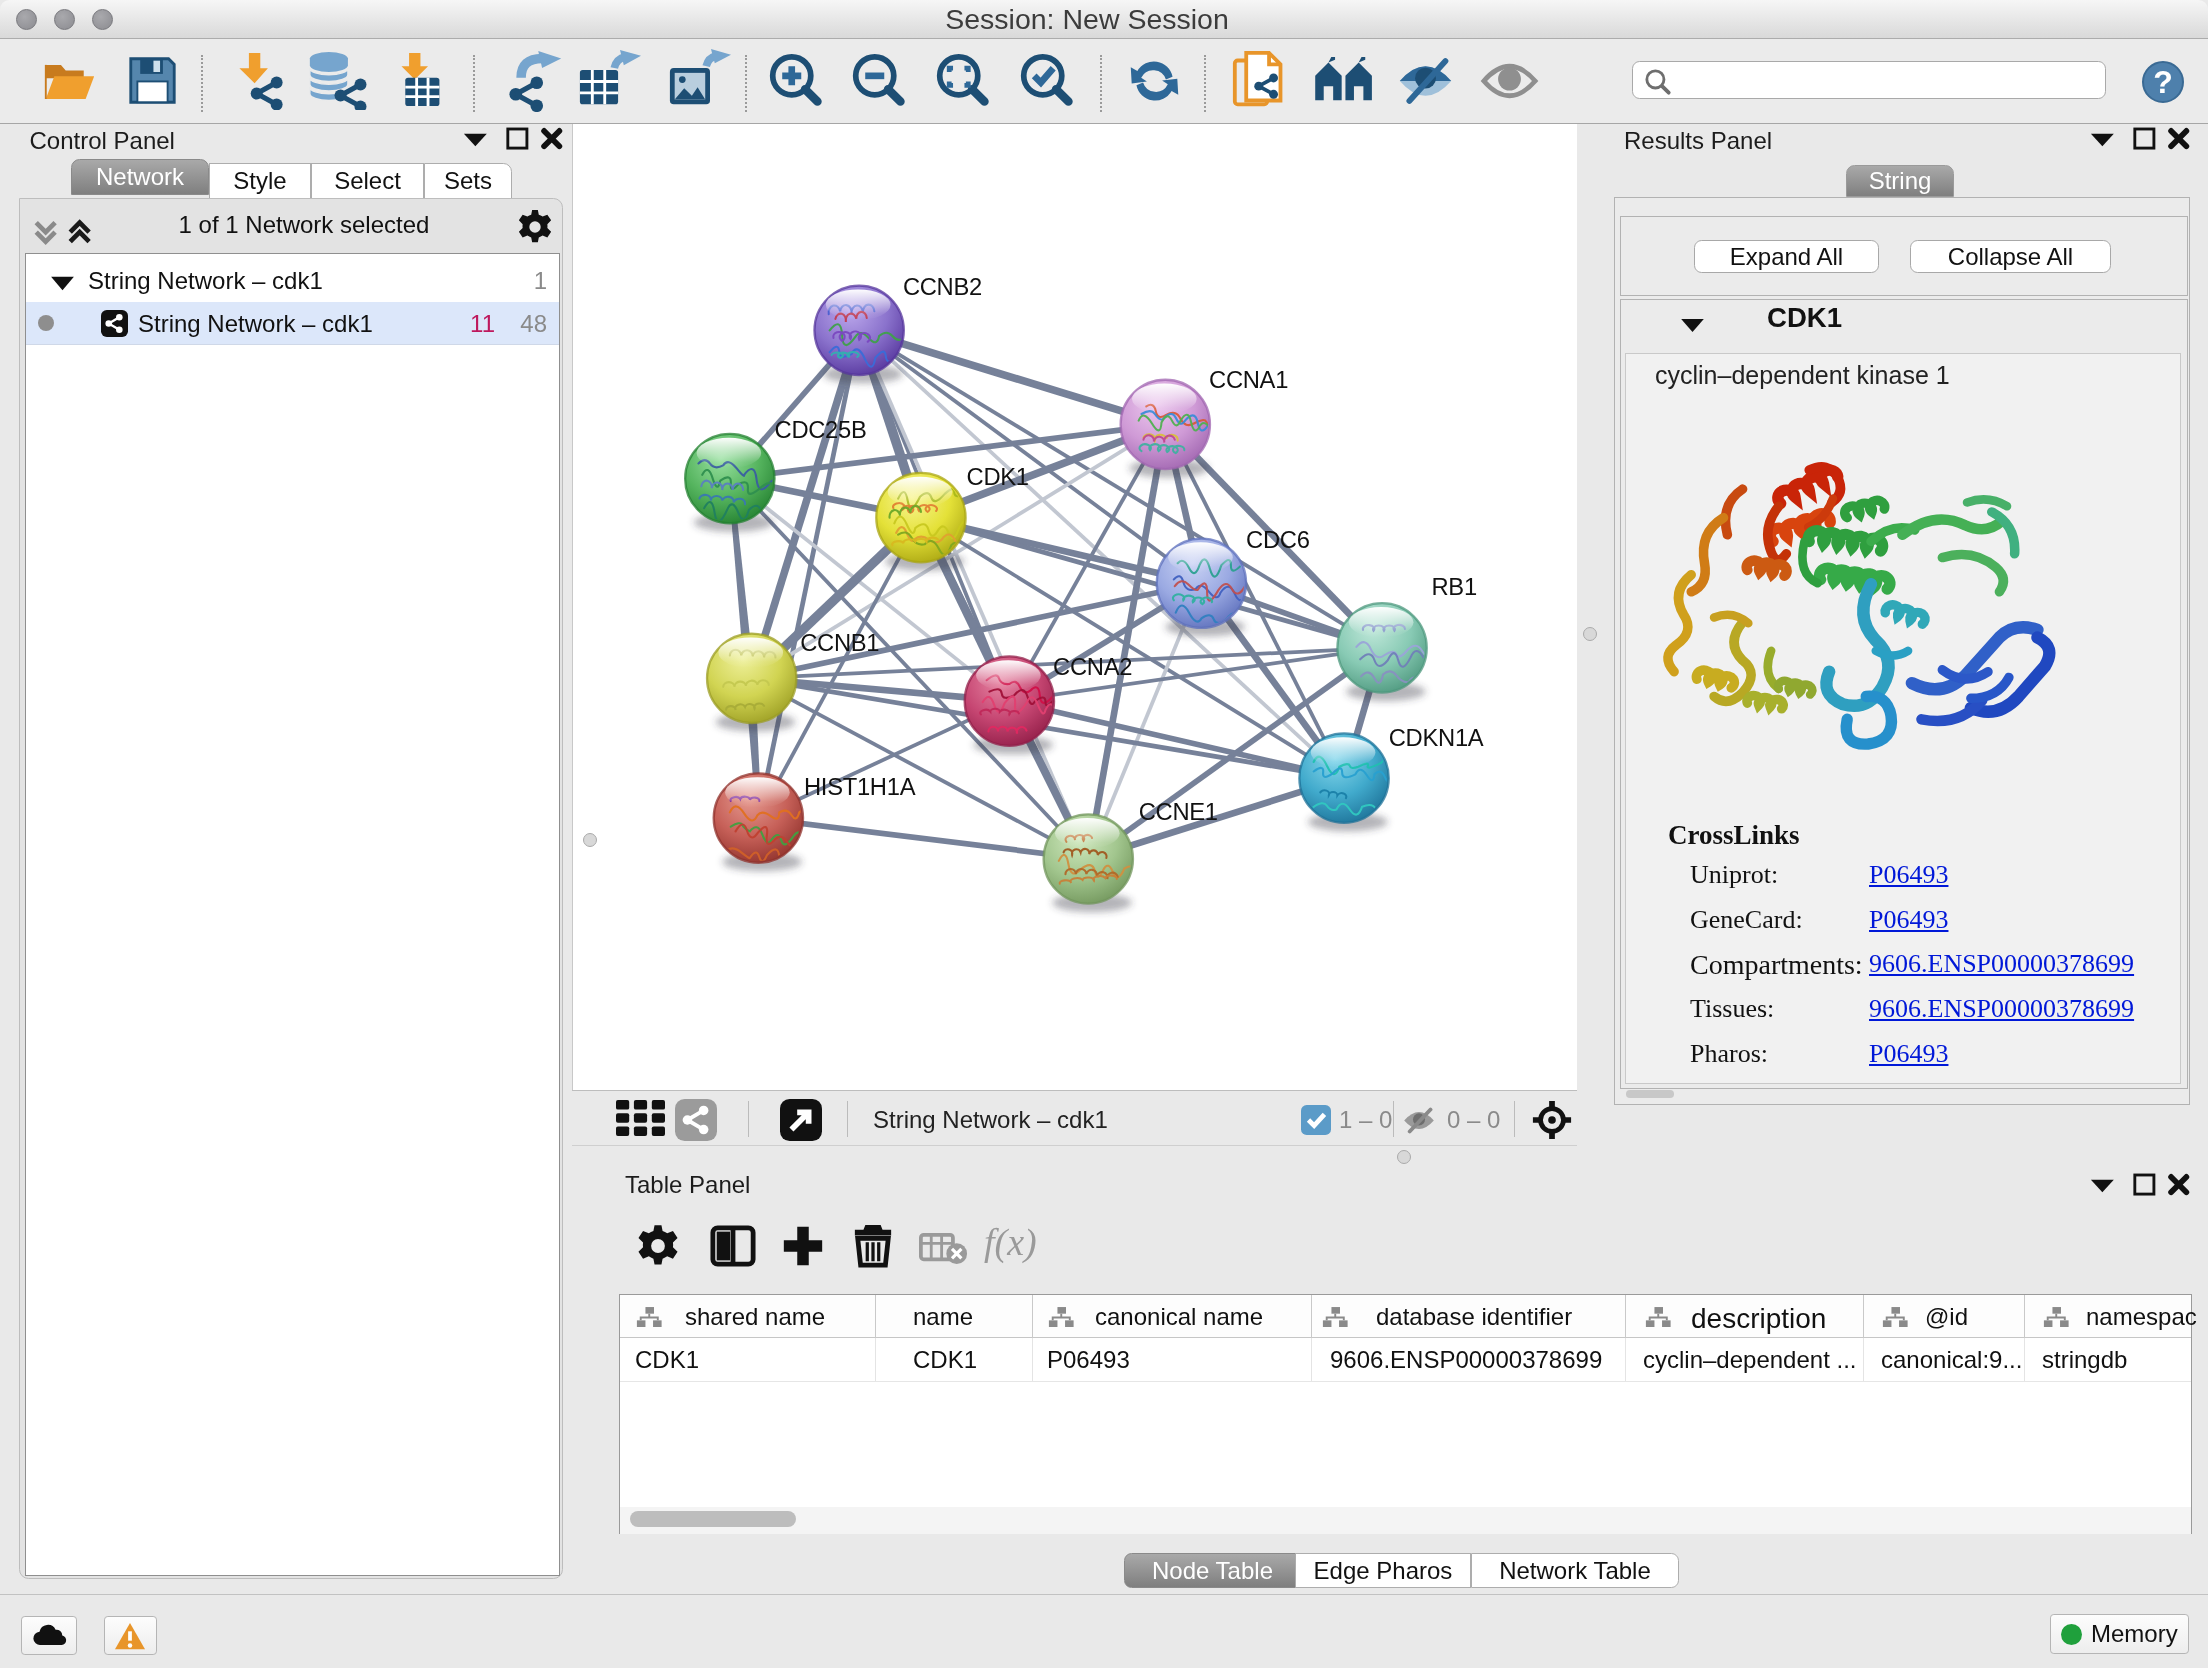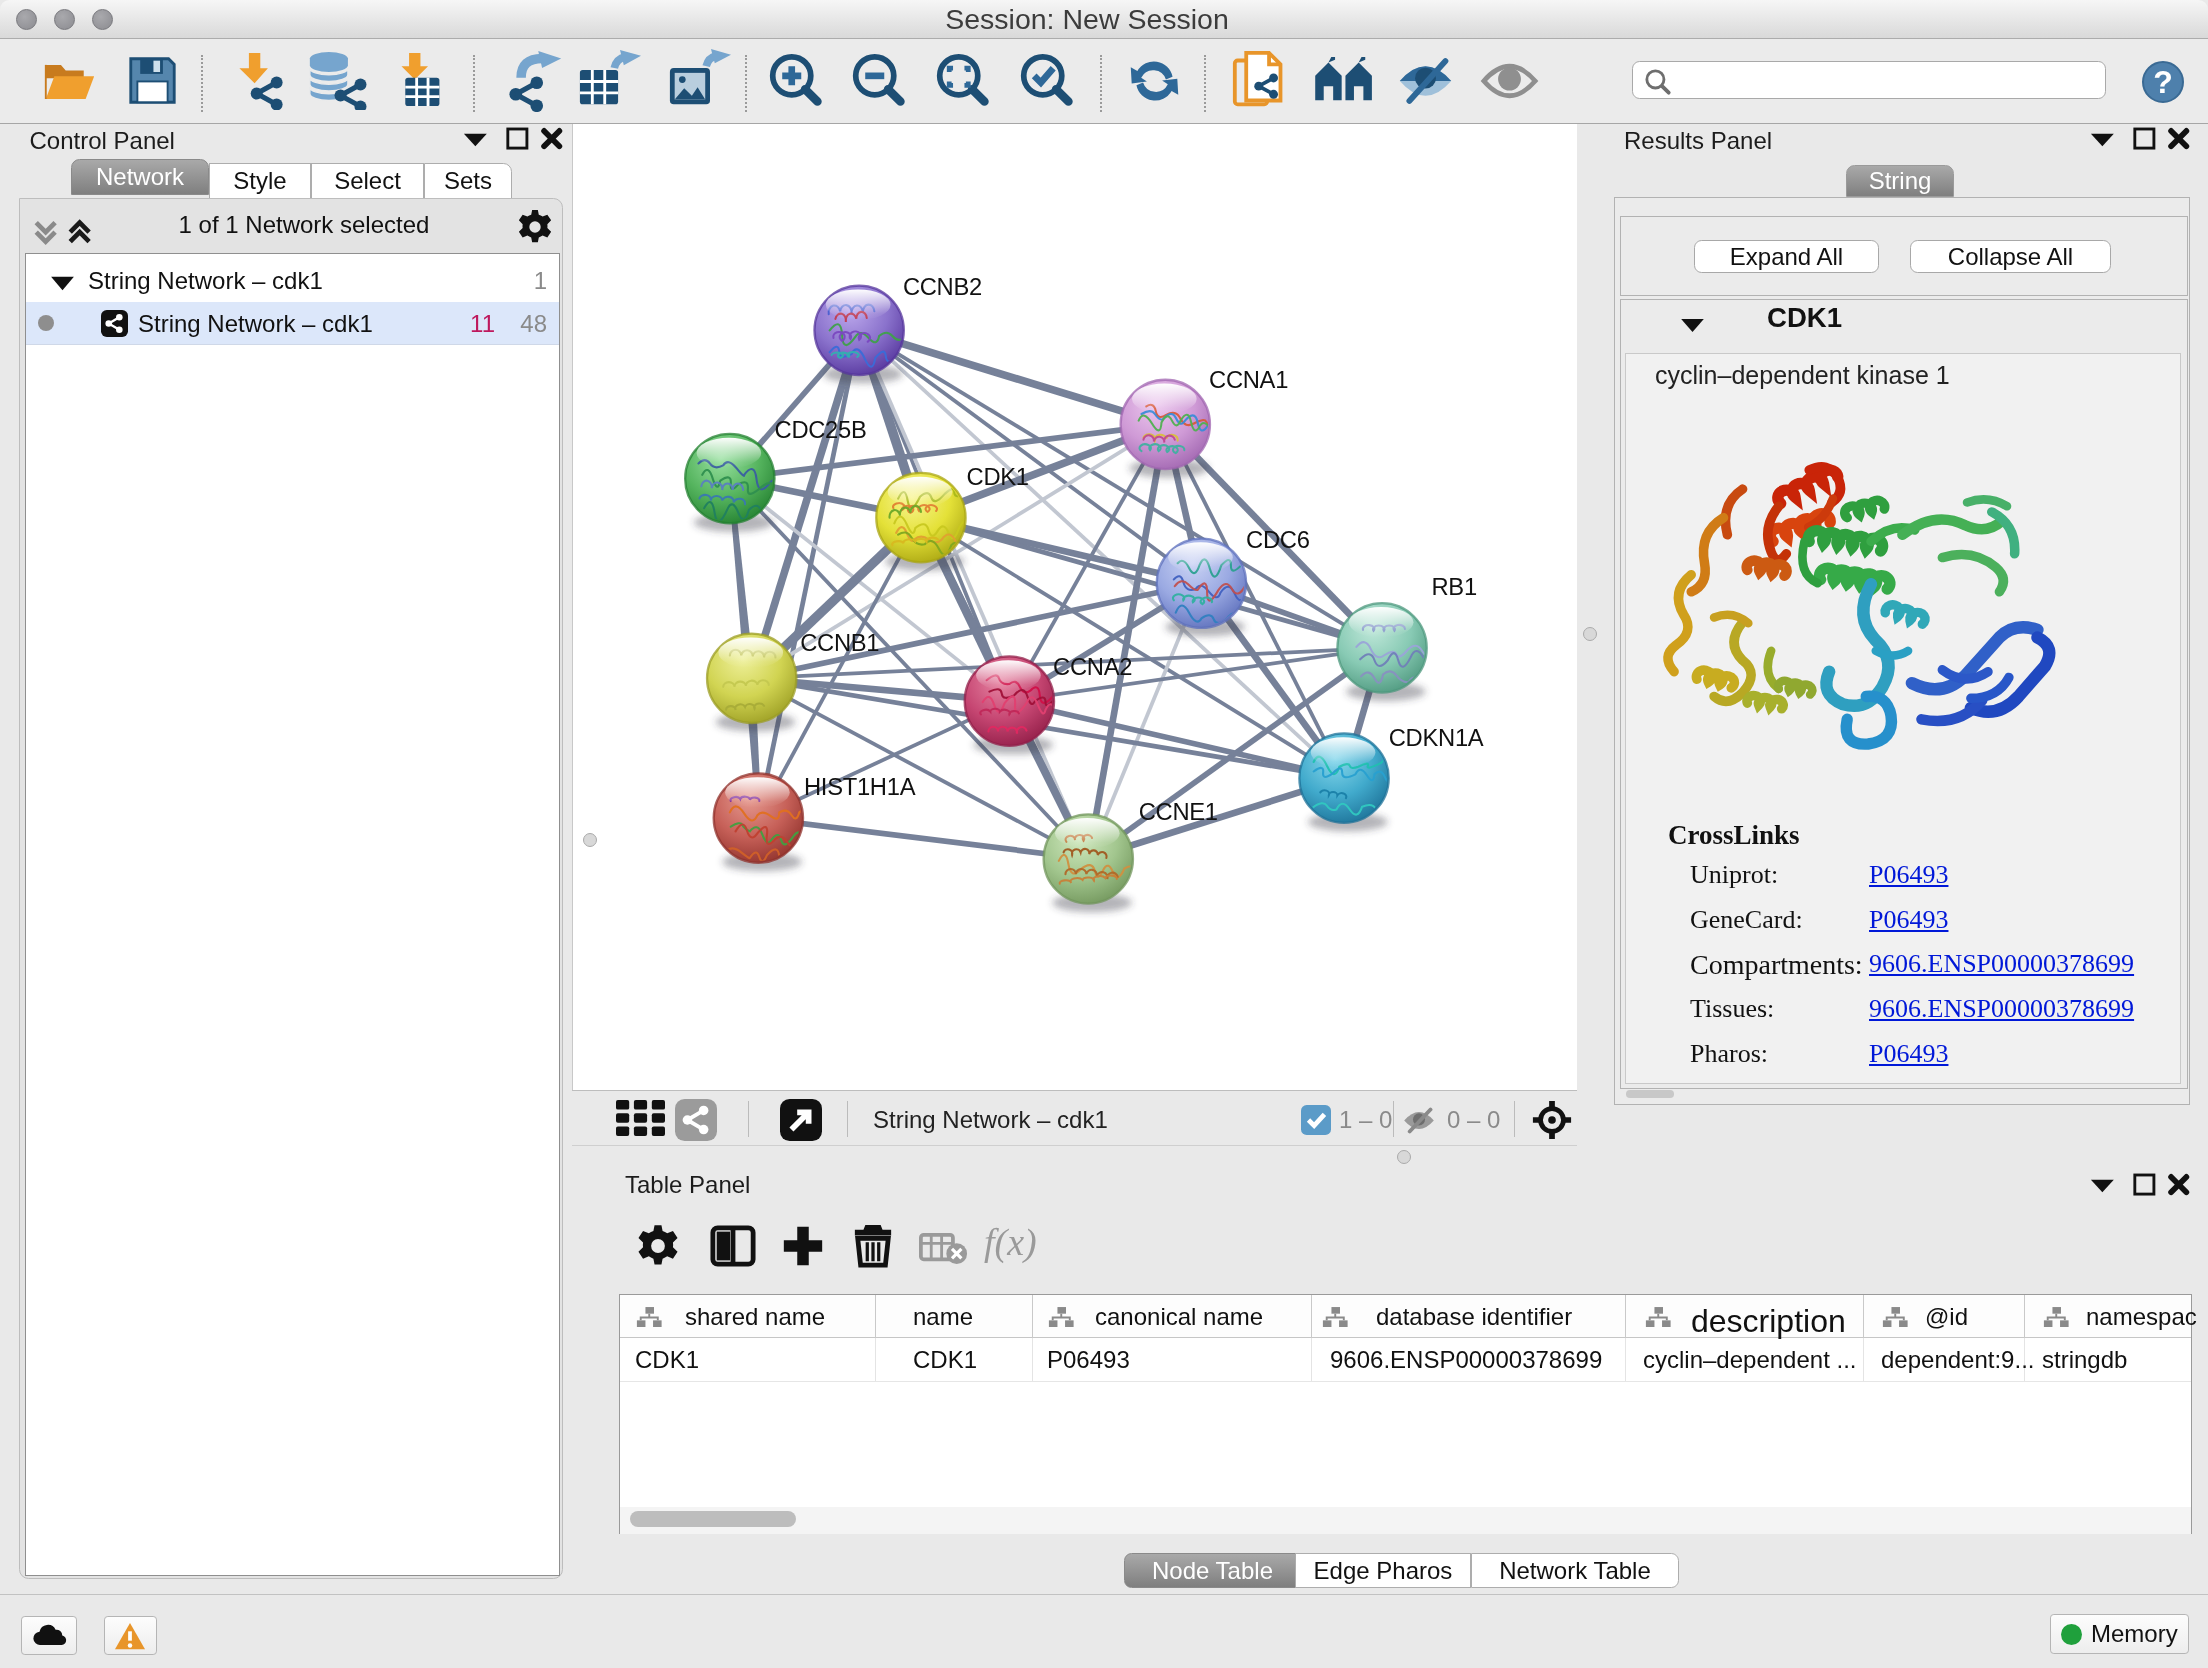--- a/index.html
+++ b/index.html
@@ -664,7 +664,7 @@
       <path d="M15 9 v4 M6 16 v-3 h18 v3" stroke="#8a8a8a" stroke-width="2" fill="none"></path>
     </g>
   </svg>
-<div class="abs" style="left:1691px;top:1303px;font-size:32px;color:#111">description</div>
+<div class="abs" style="left:1691px;top:1303px;font-size:28px;color:#111">description</div>
 <svg class="abs" style="left:1881px;top:1305px" width="28.5" height="25" viewBox="0 0 30 26">
     <g fill="#8a8a8a">
       <rect x="11" y="2" width="9" height="7"></rect>

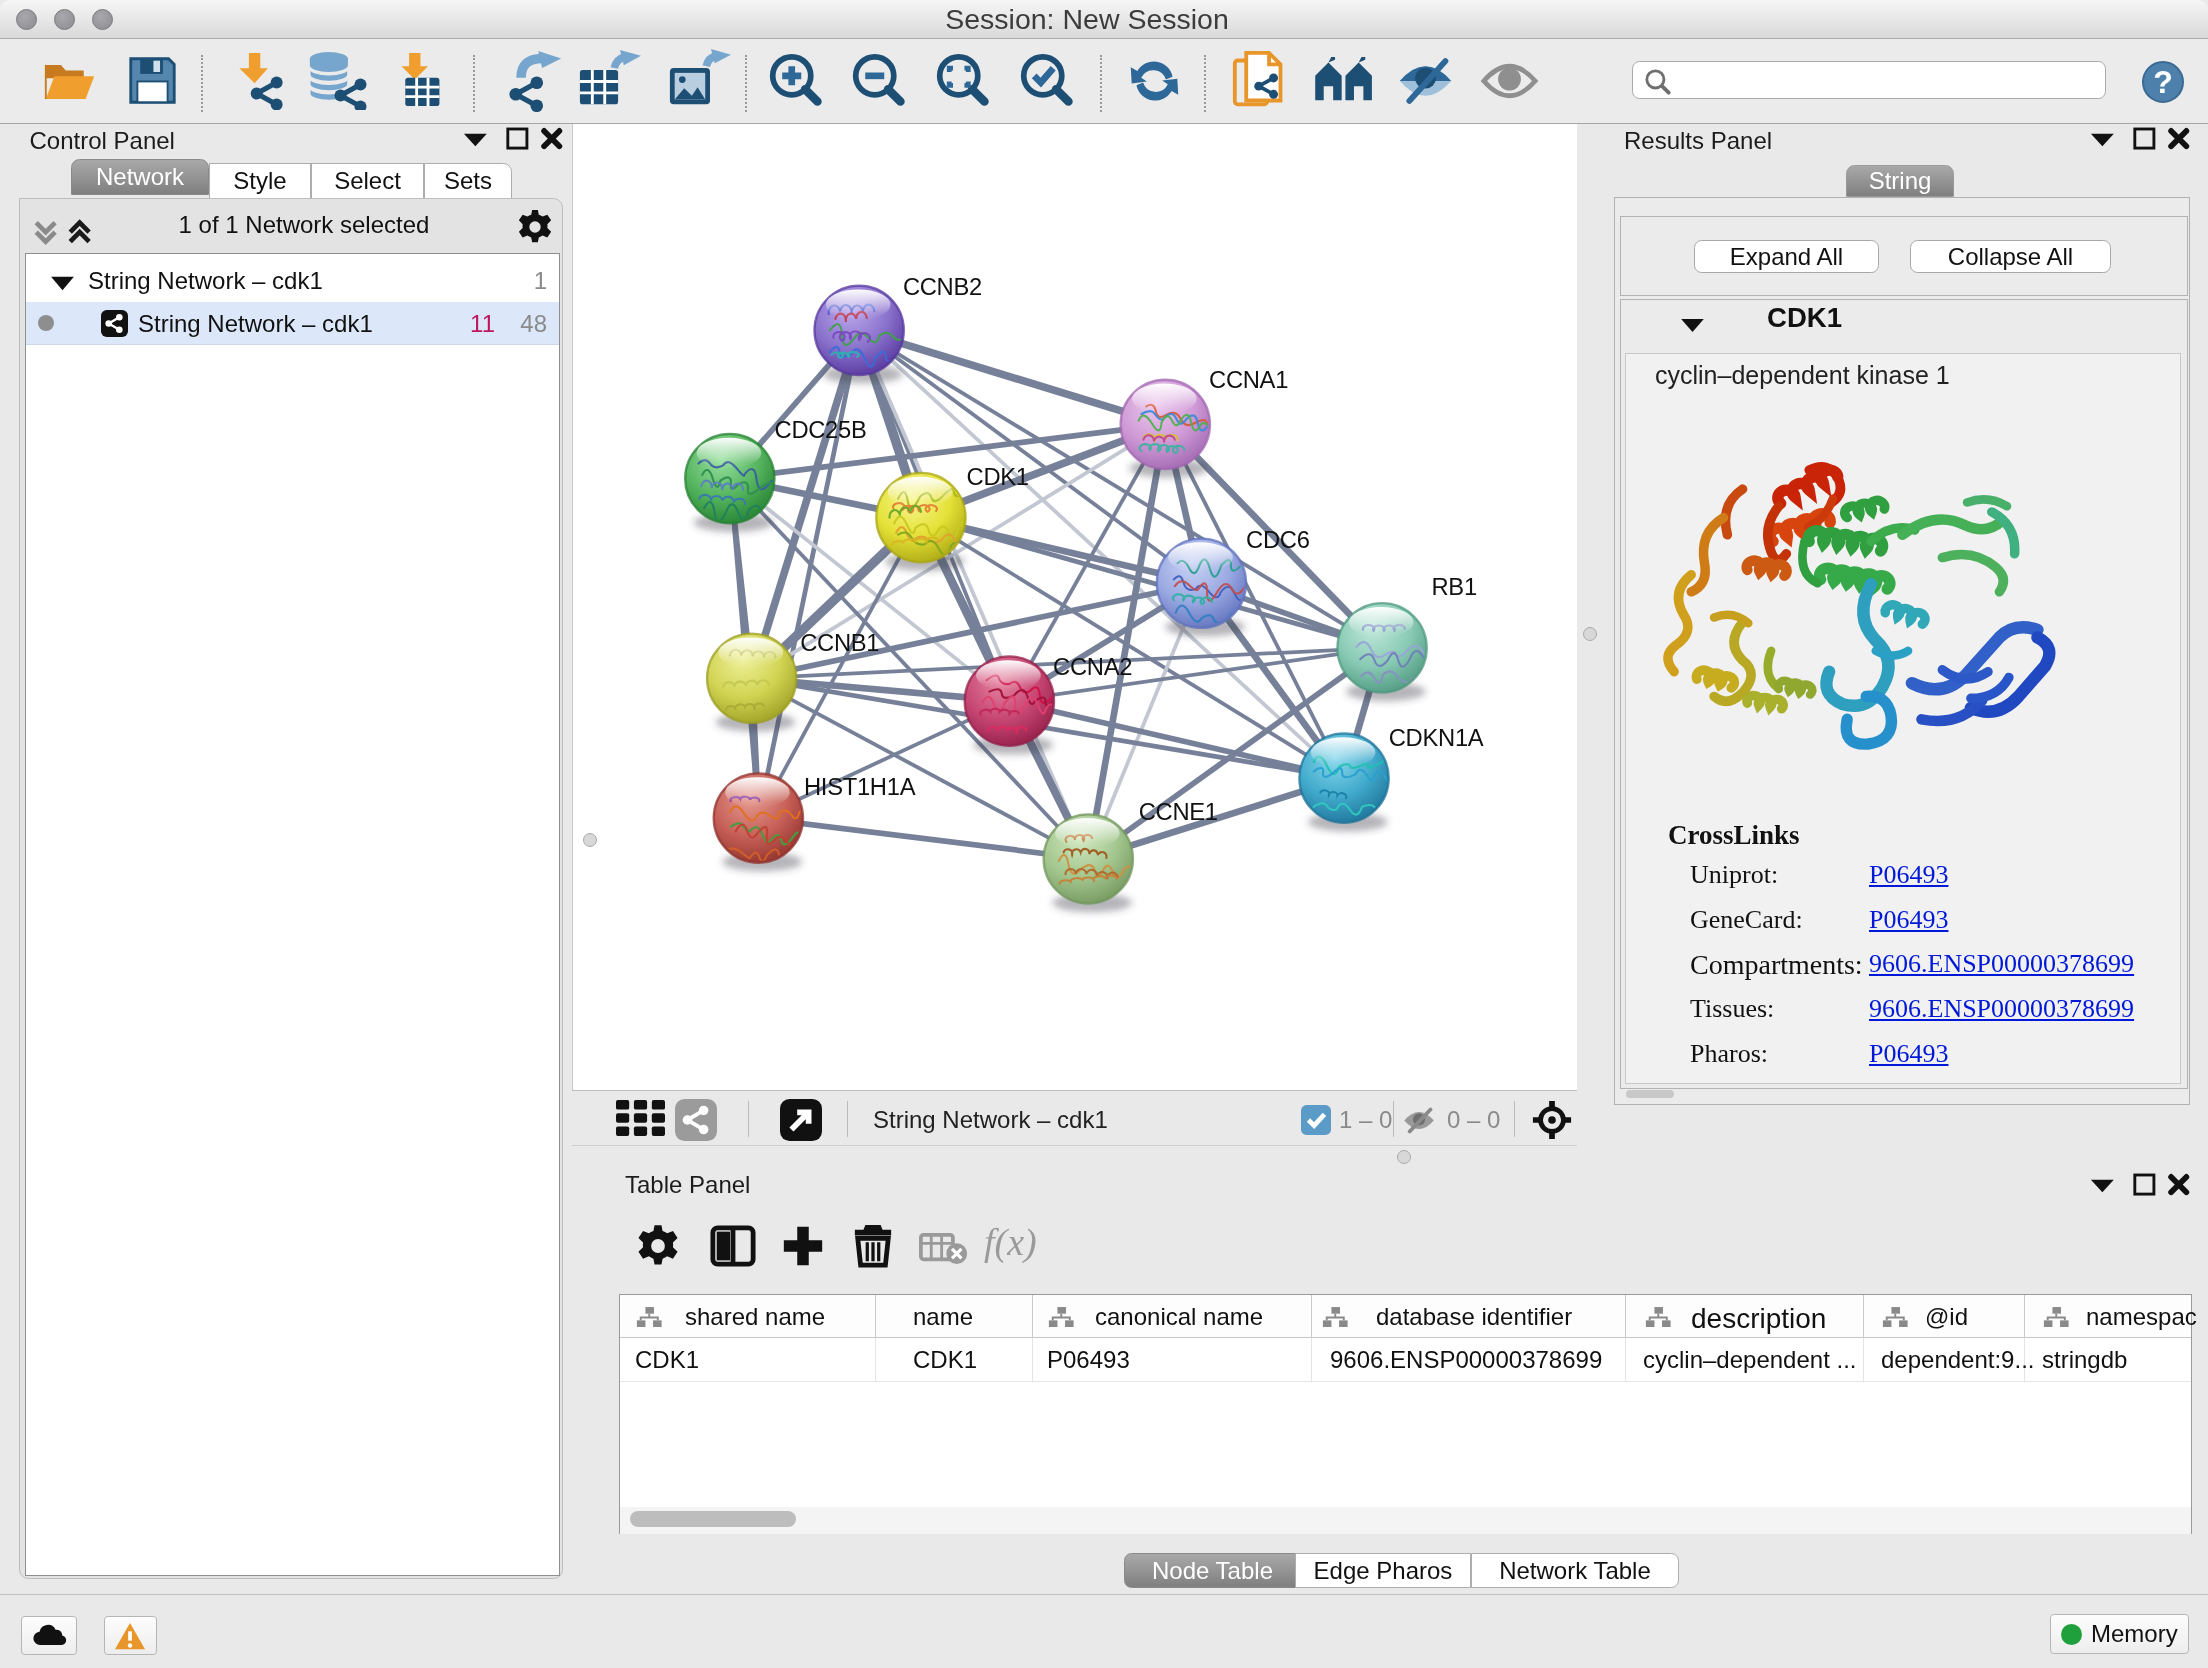--- a/index.html
+++ b/index.html
@@ -688,7 +688,7 @@
 <div class="abs" style="left:1047px;top:1346px;font-size:24px;color:#111">P06493</div>
 <div class="abs" style="left:1330px;top:1346px;font-size:24px;color:#111">9606.ENSP00000378699</div>
 <div class="abs" style="left:1643px;top:1346px;font-size:24px;color:#111">cyclin–dependent ...</div>
-<div class="abs" style="left:1881px;top:1346px;font-size:24px;color:#111">dependent:9...</div>
+<div class="abs" style="left:1881px;top:1346px;font-size:24px;color:#111">canonical:9...</div>
 <div class="abs" style="left:2042px;top:1346px;font-size:24px;color:#111">stringdb</div>
 <div class="abs" style="left:620px;top:1381px;width:1571px;height:1px;background:#e6e6e6"></div>
 <div class="abs" style="left:620px;top:1507px;width:1571px;height:27px;background:#f4f4f4"></div>

